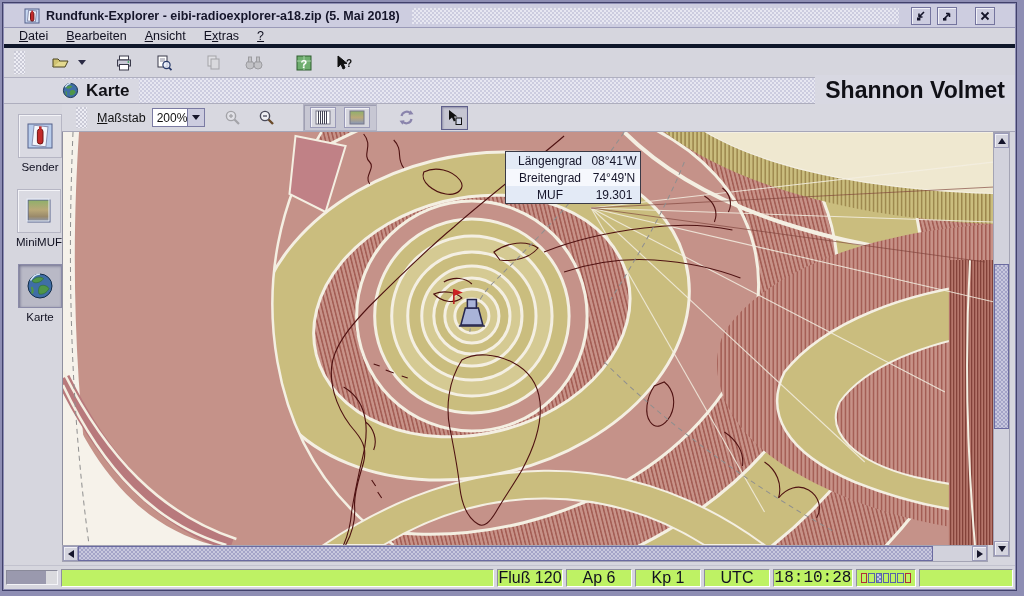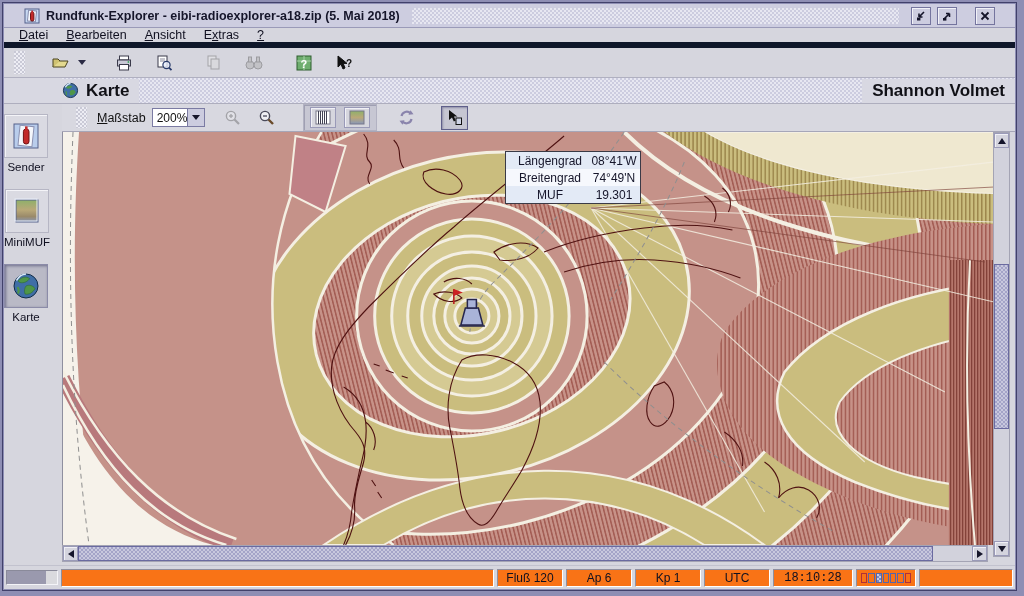--- a/index.html
+++ b/index.html
@@ -40,7 +40,7 @@
   
   .menubar { position:absolute; left:4px; top:28px; right:9px; height:20px;
     background:#d6d6de; display:flex; align-items:center; padding-left:6px;
-    border-bottom:6px solid #0f172a; }
+    border-bottom:4px solid #0f172a; }
   .menu-item { padding:2px 9px; font-size:12.5px; color:#101020; }
   .mn-key { text-decoration:underline; }
 

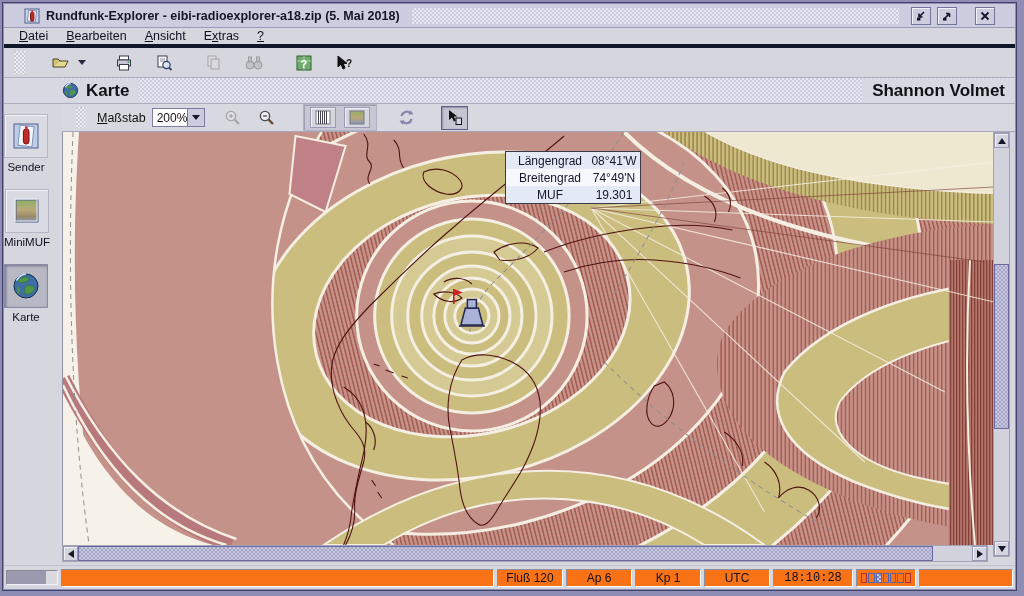--- a/index.html
+++ b/index.html
@@ -60,7 +60,7 @@
   .vh-left { display:flex; align-items:center; gap:7px; background:#d8d8e2; padding:2px 10px 2px 0; }
   .vh-title { font-weight:700; font-size:17px; color:#101016; }
   .vh-fill { flex:1; }
-  .vh-station { font-weight:700; font-size:17px; color:#101016; background:#d8d8e2; padding:2px 10px; }
+  .vh-station { font-weight:700; font-size:23px; color:#101016; background:#d8d8e2; padding:2px 10px; }
   .vh-pad { width:58px; height:100%; background:#d8d8e2; }
 
   

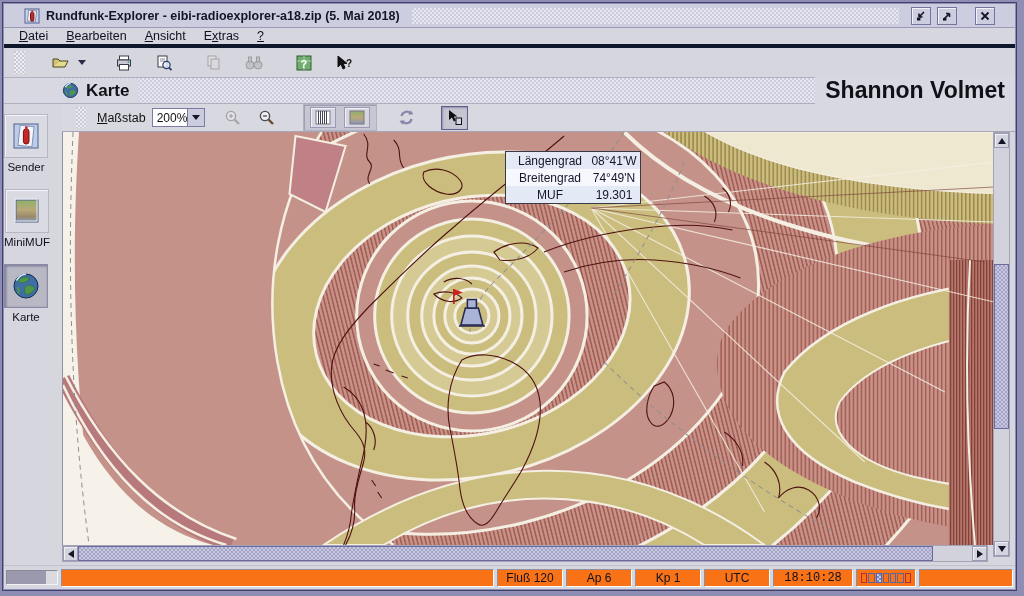--- a/index.html
+++ b/index.html
@@ -86,7 +86,7 @@
 
   
   .sidebar { position:absolute; left:4px; top:104px; width:58px; bottom:31px;
-    background:#d6d6de; display:flex; flex-direction:column; align-items:flex-start; padding-top:10px; }
+    background:#d6d6de; display:flex; flex-direction:column; align-items:flex-end; padding-top:10px; }
   .side-group { display:flex; flex-direction:column; align-items:center; margin-bottom:16px; }
   .side-btn { width:44px; height:44px; background:#dadae2; border:1px solid #b6b6c4;
     box-shadow:inset 1px 1px 0 #f4f4f8; display:flex; align-items:center; justify-content:center; }

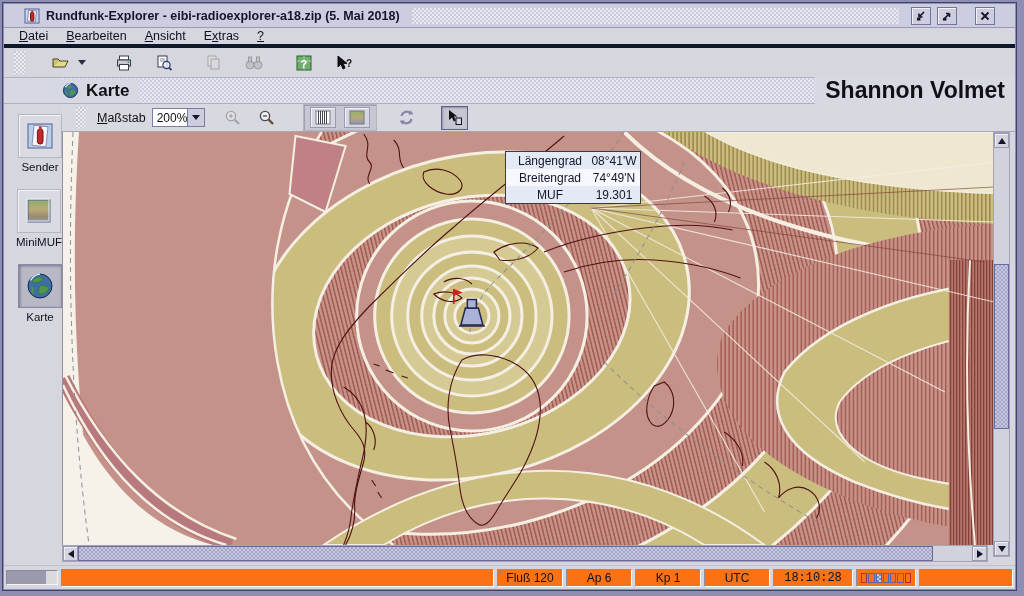--- a/index.html
+++ b/index.html
@@ -134,8 +134,8 @@
     background:#dadade; display:flex; }
   .mini-fill { width:78%; background:#9a99ae; }
   .cell { height:18px; border:1px solid; border-color:#8f8f9f #ffffff #ffffff #8f8f9f;
-    background:#f97316; display:flex; align-items:center; justify-content:center;
-    font-size:12px; color:#101020; }
+    background:#bef264; display:flex; align-items:center; justify-content:center;
+    font-size:16px; color:#101020; }
   .cell-spacer { flex:1 1 auto; }
   .cw66{width:66px;} .cw72{width:80px;font-family:Liberation Mono, monospace;} .cw60{width:60px;} .cw94{width:94px;}
   .squares { gap:1px; padding:0 4px; }

